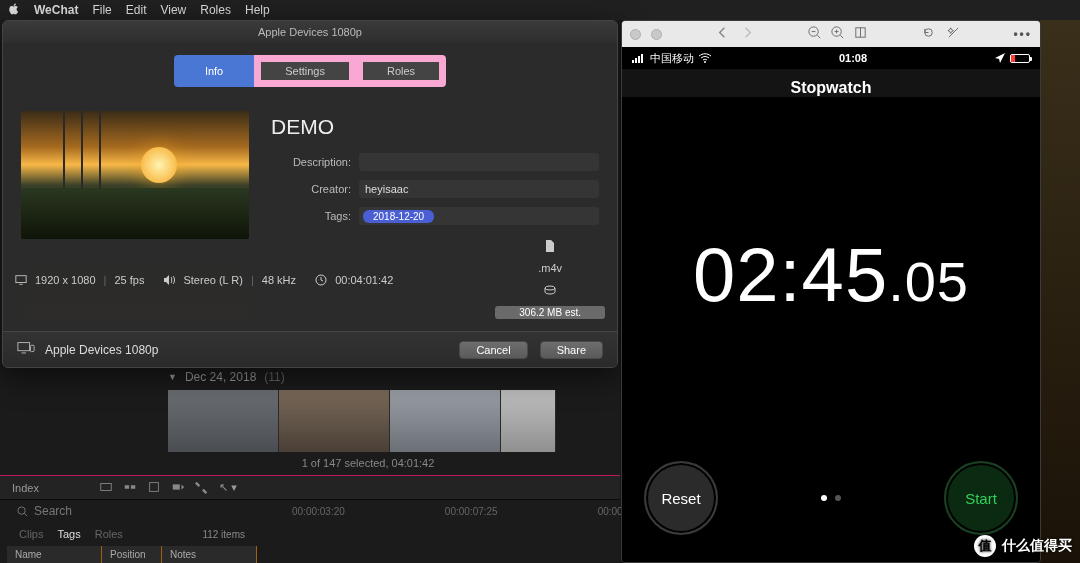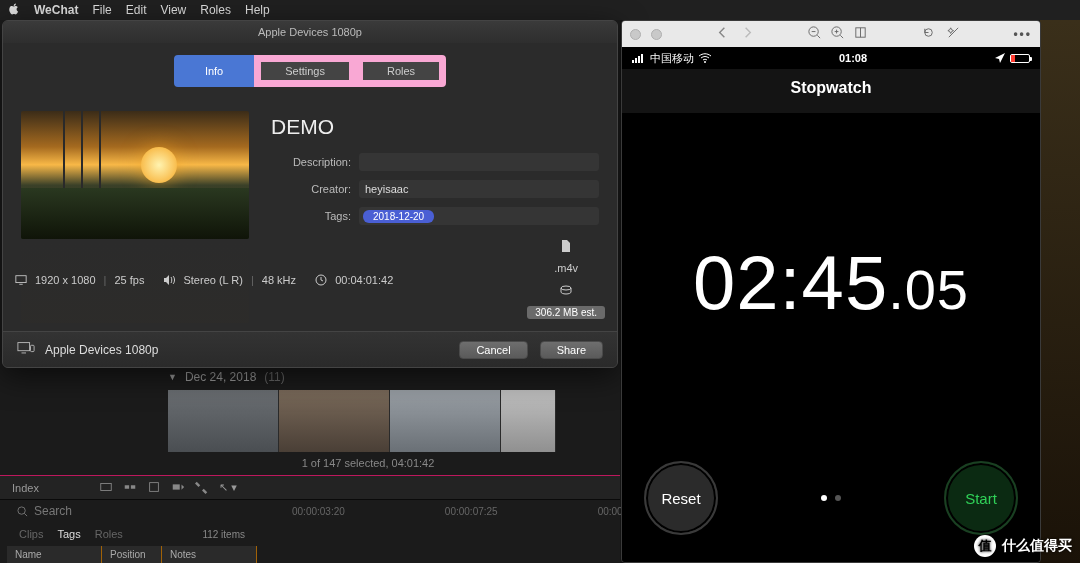--- a/index.html
+++ b/index.html
@@ -98,7 +98,7 @@
 .batt::after { content:""; position:absolute; right:-3px; top:2px; width:2px; height:4px; background:#fff; border-radius:0 1px 1px 0; }
 .batt i { display:block; width: 20%; height: 100%; background: #ff3b30; }
 
-.navtitle { text-align: center; color: #fff; font-size: 16px; font-weight: 600; padding: 10px 0 16px; background: #141414; }
+.navtitle { text-align: center; color: #fff; font-size: 16px; font-weight: 600; padding: 10px 0 0; background: #141414; }
 .swmain { flex: 1; display: flex; flex-direction: column; align-items: center; justify-content: center; }
 .bigtime { color: #fff; font-size: 76px; font-weight: 200; letter-spacing: 1px; font-variant-numeric: tabular-nums; }
 .bigtime .cs { font-size: 56px; }

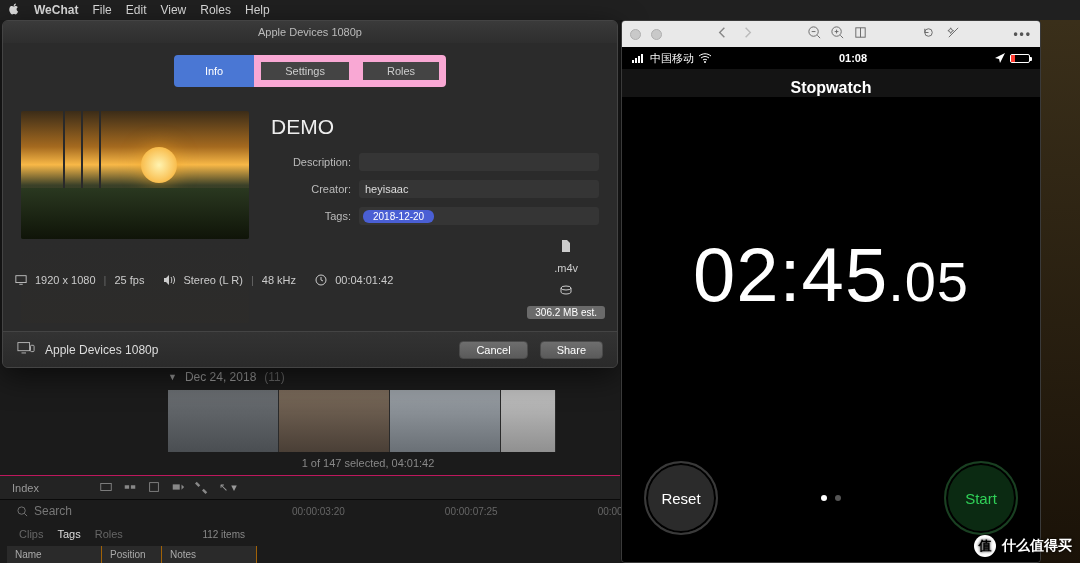--- a/index.html
+++ b/index.html
@@ -70,7 +70,7 @@
 .metabar .sep { color: #666; }
 .metabar svg { width: 12px; height: 12px; fill: #ccc; vertical-align: -2px; }
 .metabar .right { margin-left: auto; display: flex; gap: 10px; align-items: center; flex-direction: column; }
-.chip { background: #6a6a6a; color: #fff; padding: 1px 8px; border-radius: 3px; font-size: 10px; }
+.chip { background: #6a6a6a; color: #fff; padding: 1px 24px; border-radius: 3px; font-size: 10px; }
 
 .bottombar { position: absolute; left: 0; right: 0; bottom: 0; height: 36px; background: linear-gradient(#333,#2a2a2a); border-top: 1px solid #444; display: flex; align-items: center; padding: 0 14px; gap: 10px; }
 .bottombar svg { width: 18px; height: 14px; fill: #bbb; }

